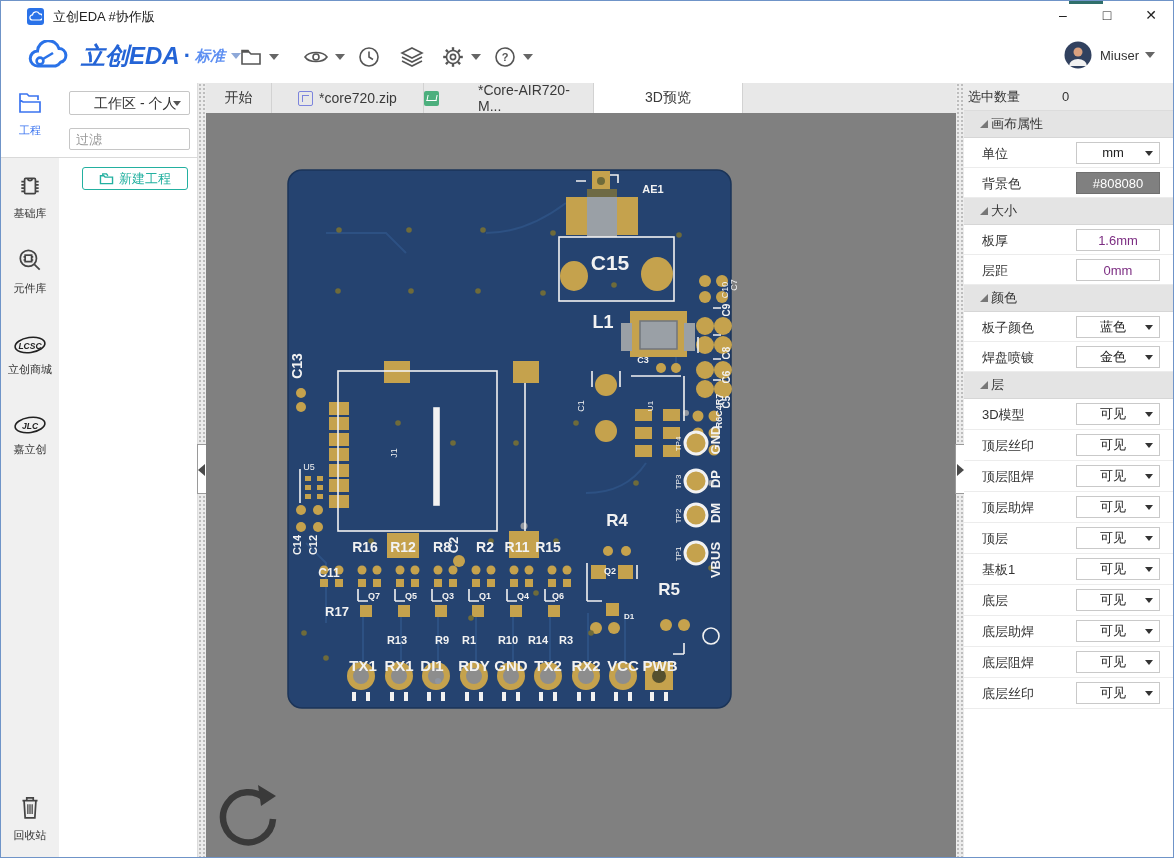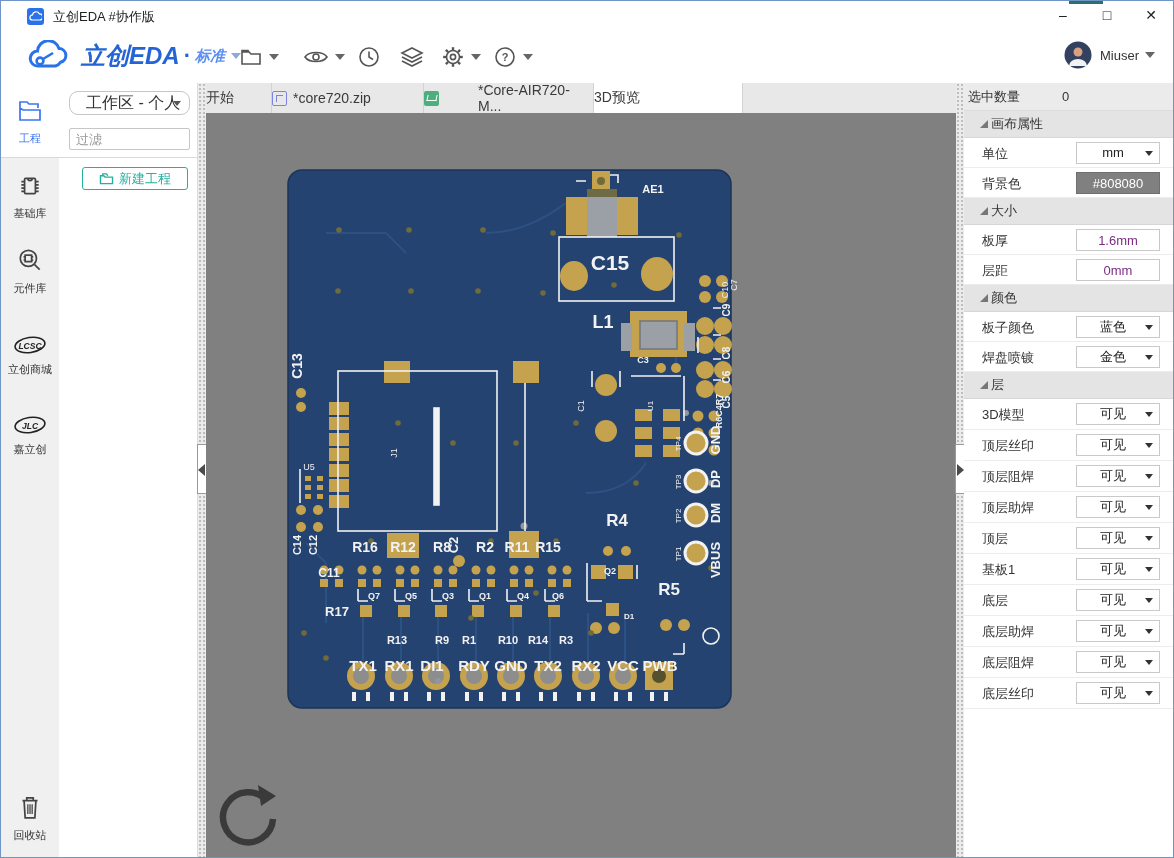--- a/index.html
+++ b/index.html
@@ -39,7 +39,7 @@
   .side-item.active svg{stroke:#3b74f0;}
   .leftpanel{width:139px;background:#fff;border-right:1px solid #dcdcdc;position:relative;flex:none;}
   .lp-divider{position:absolute;left:-58px;top:74px;width:197px;height:1px;background:#d9d9d9;}
-  .lp-select{position:absolute;left:10px;top:8px;width:121px;height:24px;border:1px solid #c6c6c6;border-radius:9px;background:#fff;font-size:16px;color:#333;line-height:22px;padding-left:16px;cursor:pointer;}
+  .lp-select{position:absolute;left:10px;top:8px;width:121px;height:24px;border:1px solid #c6c6c6;border-radius:2px;background:#fff;font-size:14px;color:#333;line-height:22px;padding-left:24px;cursor:pointer;}
   .lp-select .caret{position:absolute;right:8px;top:9px;border-top-color:#555;border-left-width:4px;border-right-width:4px;border-top-width:5px;}
   .lp-filter{position:absolute;left:10px;top:45px;width:121px;height:22px;border:1px solid #c6c6c6;border-radius:2px;font-size:13px;padding:0 6px;color:#333;font-family:"Liberation Sans",sans-serif;}
   .lp-filter::placeholder{color:#9a9a9a;}

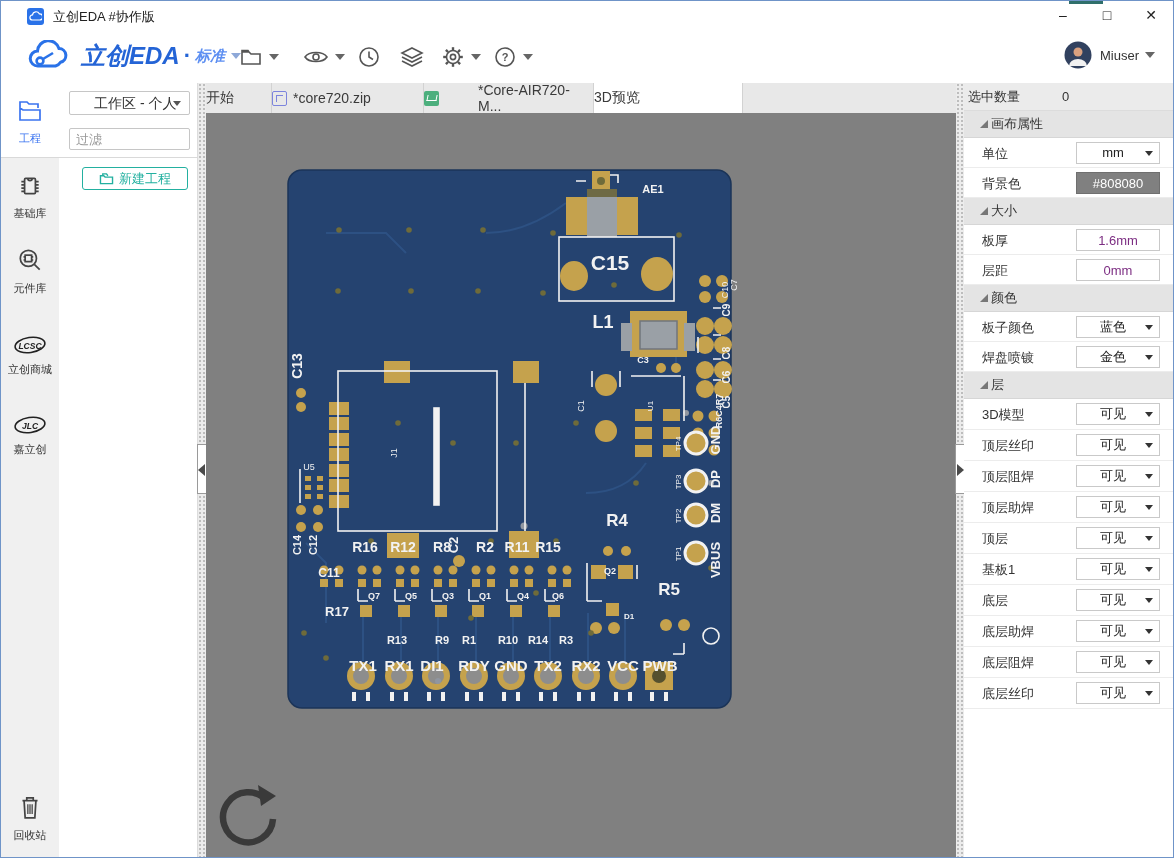--- a/index.html
+++ b/index.html
@@ -55,7 +55,7 @@
   
   .canvascol{flex:1;position:relative;display:flex;flex-direction:column;min-width:0;}
   .tabbar{height:30px;background:#e8e8e8;display:flex;flex:none;}
-  .tab{height:30px;display:flex;align-items:center;font-size:14px;color:#3a3a3a;border-right:1px solid #d2d2d2;cursor:pointer;gap:6px;flex:none;}
+  .tab{height:30px;display:flex;align-items:center;justify-content:center;font-size:14px;color:#3a3a3a;border-right:1px solid #d2d2d2;cursor:pointer;gap:6px;flex:none;}
   .tab.active{background:#fff;border-right:1px solid #d2d2d2;}
   .tabicon{width:15px;height:15px;border-radius:2px;flex:none;position:relative;}
   .tabicon.pcb{border:1.5px solid #7c84dd;}

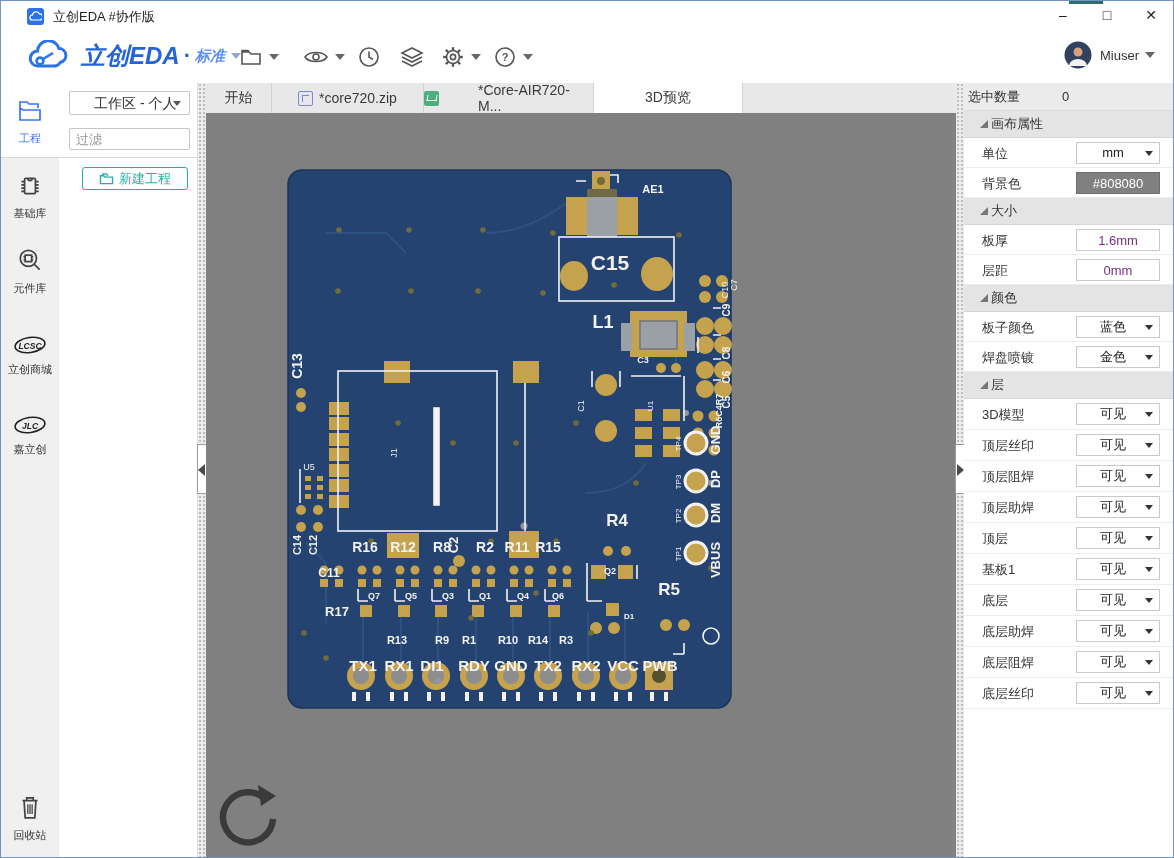--- a/index.html
+++ b/index.html
@@ -178,7 +178,7 @@
 
     <div class="sidebar">
       <div class="toparea"></div>
-      <div class="side-item active" style="top:17px;">
+      <div class="side-item active" style="top:9px;">
         <svg width="26" height="24" viewBox="0 0 26 24">
             <path d="M3,8 v12 h20 l0,-10 h-17 l-3,-2 v-6 h7 l2,2 h9 v4" stroke-width="1.7"></path>
           </svg>

